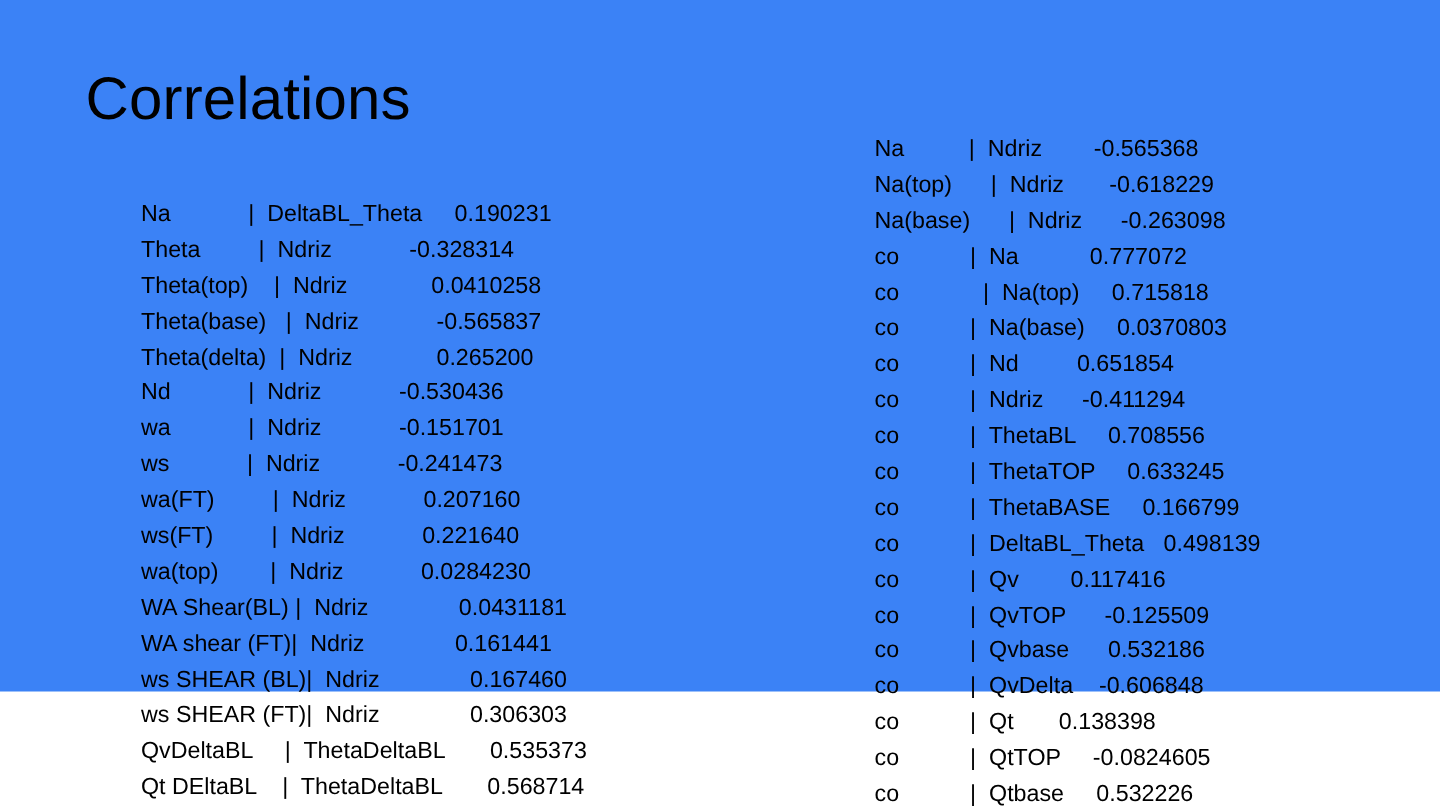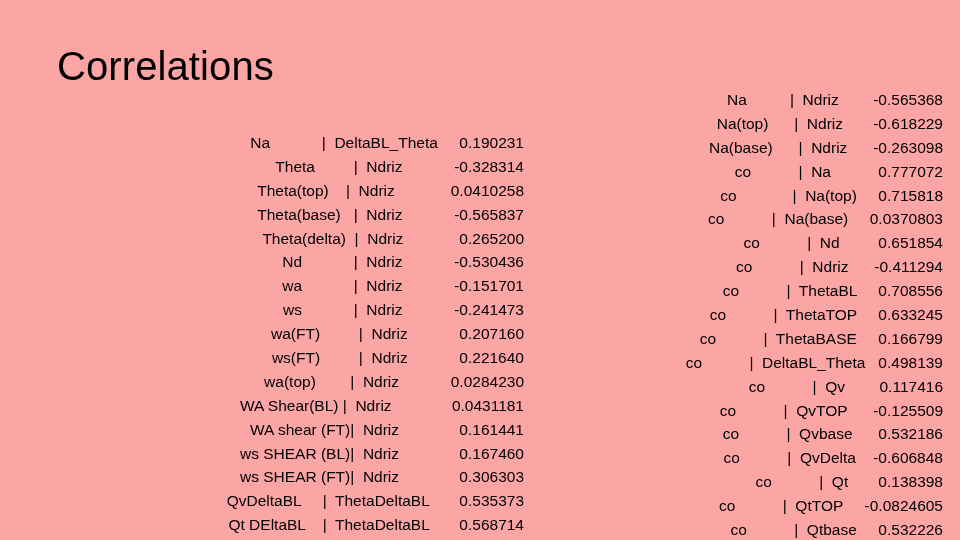--- a/index.html
+++ b/index.html
@@ -20,9 +20,8 @@
     left: 0;
     top: 0;
     width: 960px;
-    height: 540px;
-    background: #fca5a5;
-    text-align: right;
+    height: 461px;
+    background: #3b82f6;
   }
 
   #slide-title {

